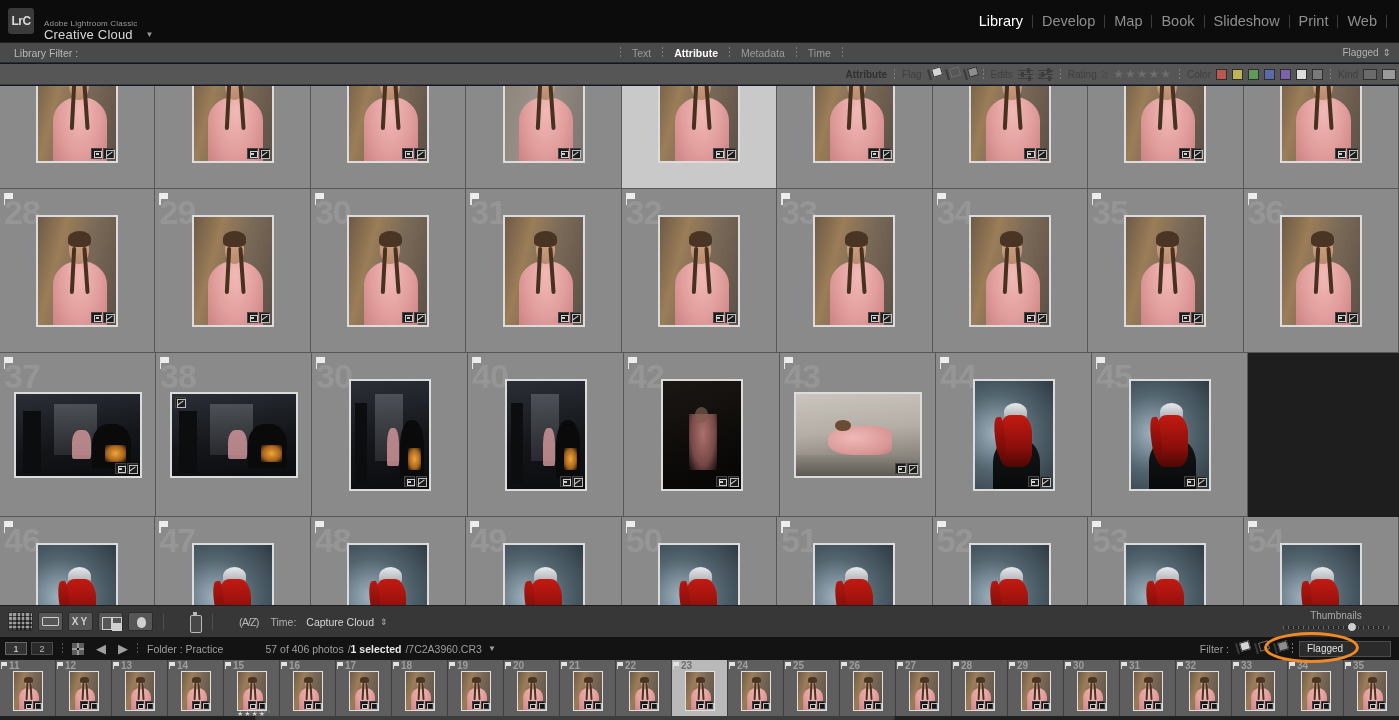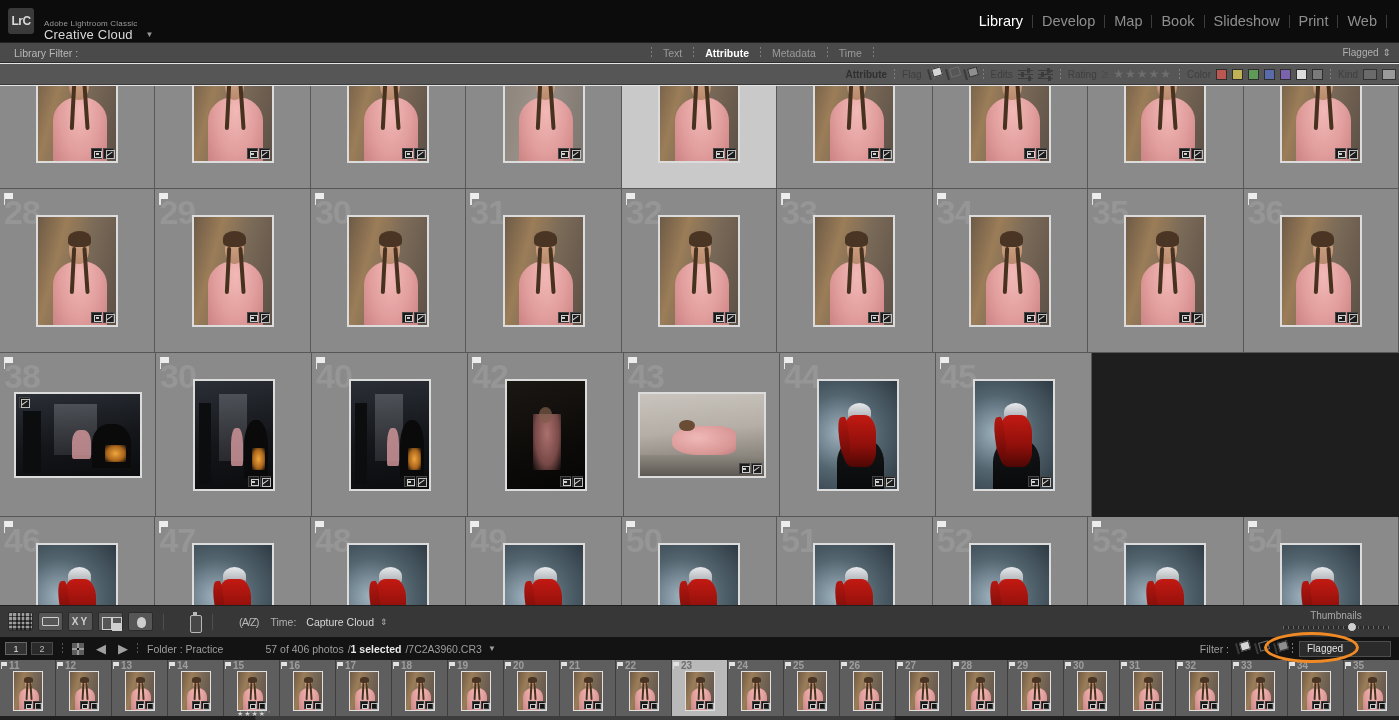--- a/index.html
+++ b/index.html
@@ -9,7 +9,7 @@
     font-family: "Liberation Sans", sans-serif;
     -webkit-font-smoothing: antialiased;
   }
-  #app { position: relative; width: 1399px; height: 720px; background: #e5e5e5; }
+  #app { position: relative; width: 1399px; height: 720px; background: #0f172a; }
 
   
   .topbar {

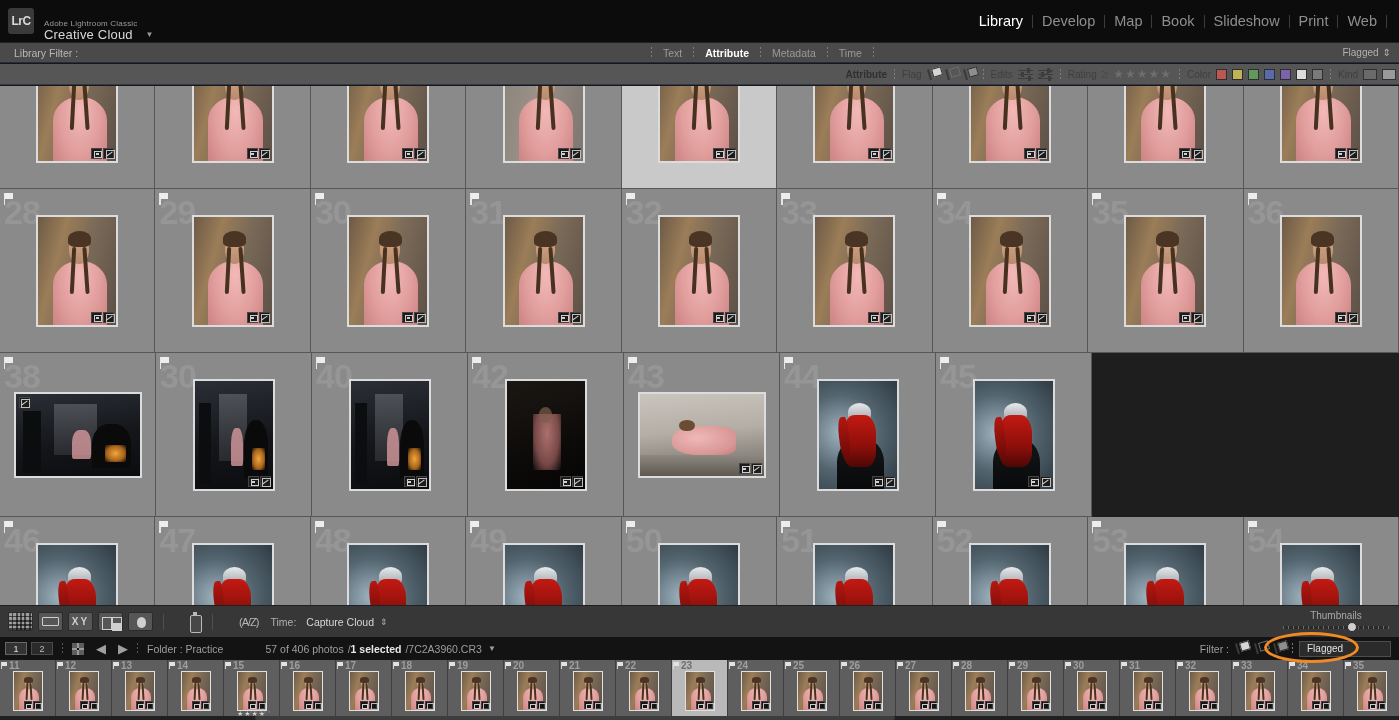--- a/index.html
+++ b/index.html
@@ -43,7 +43,7 @@
     display: flex; align-items: center;
   }
   .lf-label { font-size: 10.5px; color: #b8b8b8; margin-left: 14px; }
-  .lf-tabs { position:absolute; left: 651px; display:flex; align-items:flex-start; gap:0;}
+  .lf-tabs { position:absolute; left: 620px; display:flex; align-items:flex-start; gap:0;}
   .lf-tab { font-size: 10.5px; color: #9b9b9b; padding: 0 11px; }
   .lf-tab.active { color: #fff; font-weight: bold; }
   .dotsep { width:1px; height:11px;

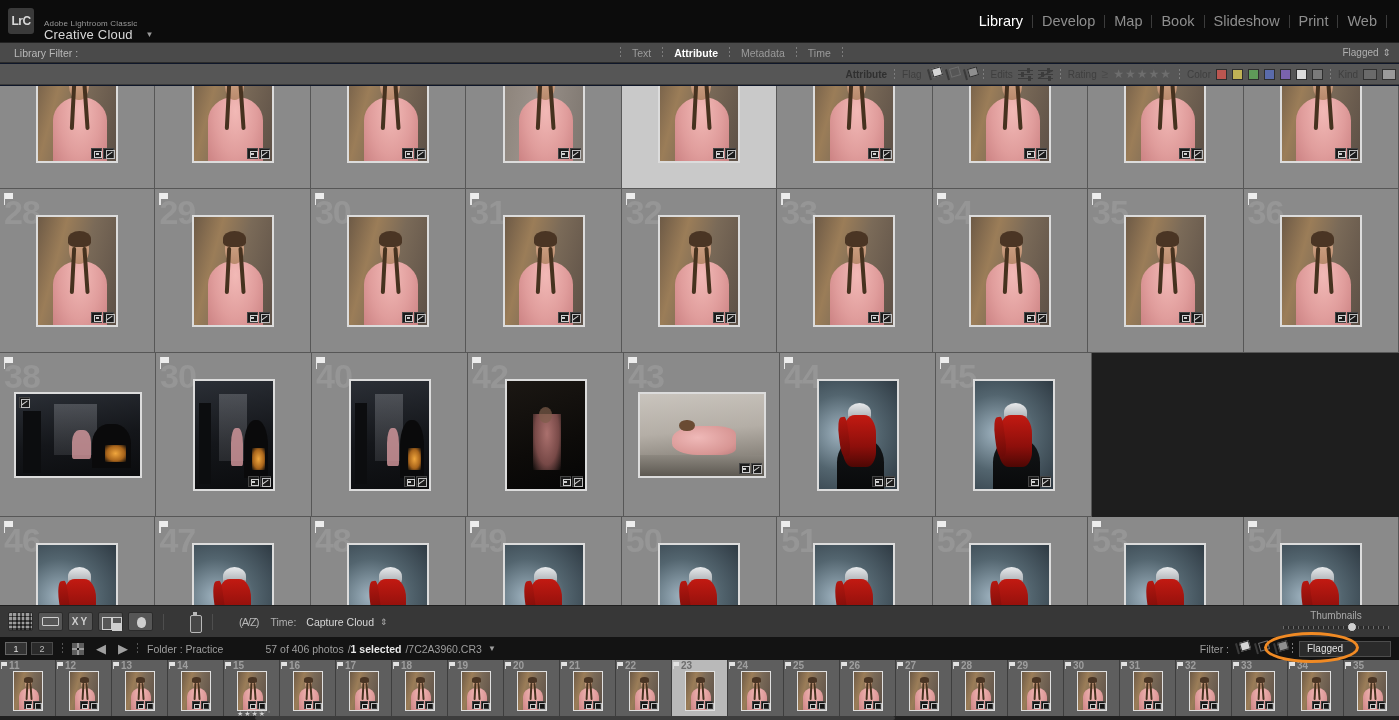--- a/index.html
+++ b/index.html
@@ -782,6 +782,31 @@
         </div>
       </div>
       <div class="grow" style="margin-top: 0px;">
+        <div class="gcell">
+          <div class="cellnum">37</div>
+          <div class="cellflag"></div>
+          <div class="thumbwrap">
+         <div class="thumb" style="width:128px;height:86px;">
+           <div class="ph">
+                <div class="bg" style="background:linear-gradient(170deg,#2b2f36 0%,#14161a 55%,#0b0c0e 100%)"></div>
+                <div class="fig" style="left:38.4px;top:10.32px;width:43.52px;height:51.6px;
+      background:linear-gradient(180deg,#6f7278,#3b3d42);opacity:.55;"></div>
+                <div class="fig" style="left:56.32px;top:36.12px;width:19.2px;height:29.240000000000002px;
+      background:#d79a9f;opacity:.8;border-radius:40% 40% 10% 10%;"></div>
+                <div class="fig" style="left:76.8px;top:30.099999999999998px;width:38.4px;height:44.72px;
+      background:#0a0a0b;border-radius:44% 44% 0 0;"></div>
+                <div class="fig" style="left:89.6px;top:51.6px;width:20.48px;height:17.2px;
+      background:radial-gradient(ellipse,#f0a63d 0%,#a8641b 60%,transparent 100%);"></div>
+                <div class="fig" style="left:7.68px;top:17.2px;width:17.92px;height:61.919999999999995px;
+      background:#0c0d0f;"></div>
+              </div>
+           <span class="badges">
+                <span class="badge crop"></span>
+                <span class="badge edit"></span>
+              </span>
+         </div>
+       </div>
+        </div>
         <div class="gcell">
           <div class="cellnum">38</div>
           <div class="cellflag"></div>

